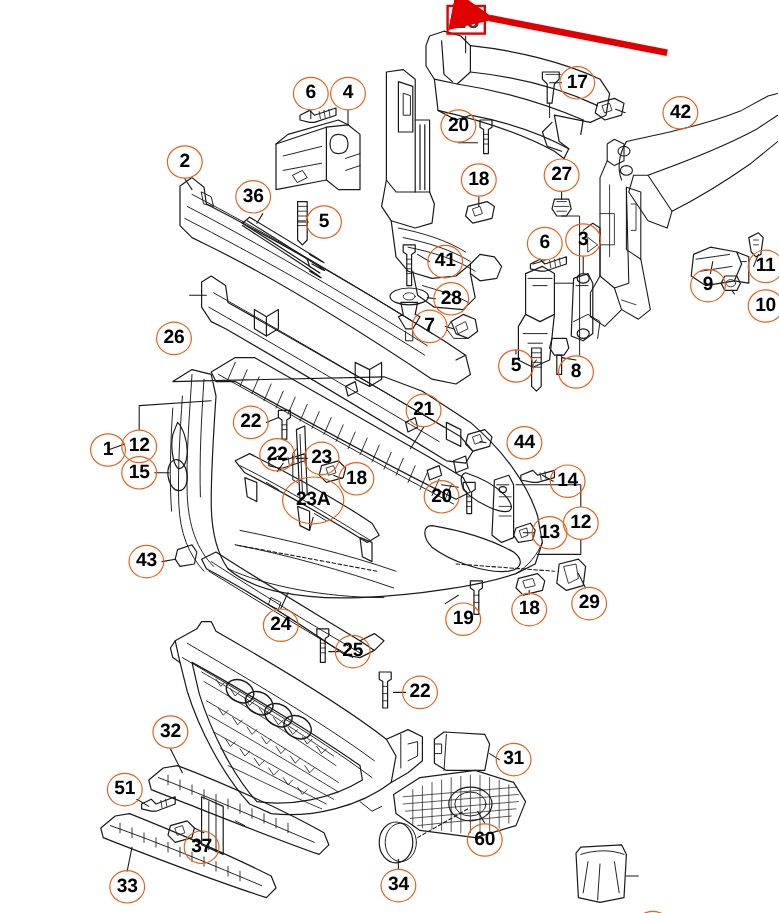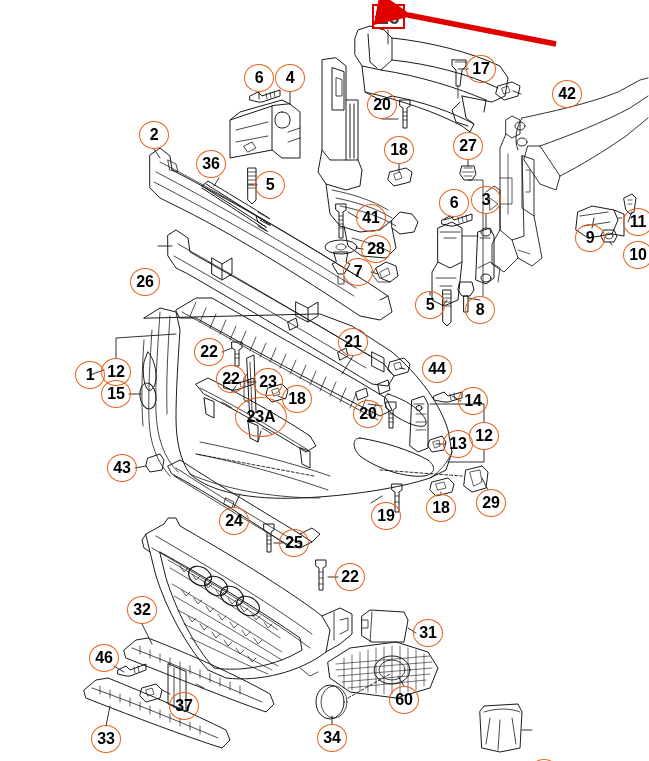--- a/index.html
+++ b/index.html
@@ -666,7 +666,7 @@
       <div class="callout sz-n" style="left: 350px; top: 577px; border-color: rgb(232, 98, 26);">22</div>
       <div class="callout sz-n" style="left: 142px; top: 610px; border-color: rgb(232, 98, 26);">32</div>
       <div class="callout sz-n" style="left: 428px; top: 633px; border-color: rgb(232, 98, 26);">31</div>
-      <div class="callout sz-n" style="left: 104px; top: 658px; border-color: rgb(232, 98, 26);">46</div>
+      <div class="callout sz-n" style="left: 104px; top: 658px; border-color: rgb(232, 98, 26);">51</div>
       <div class="callout sz-n" style="left: 184px; top: 706px; border-color: rgb(232, 98, 26);">37</div>
       <div class="callout sz-n" style="left: 404px; top: 700px; border-color: rgb(232, 98, 26);">60</div>
       <div class="callout sz-n" style="left: 332px; top: 738px; border-color: rgb(232, 98, 26);">34</div>

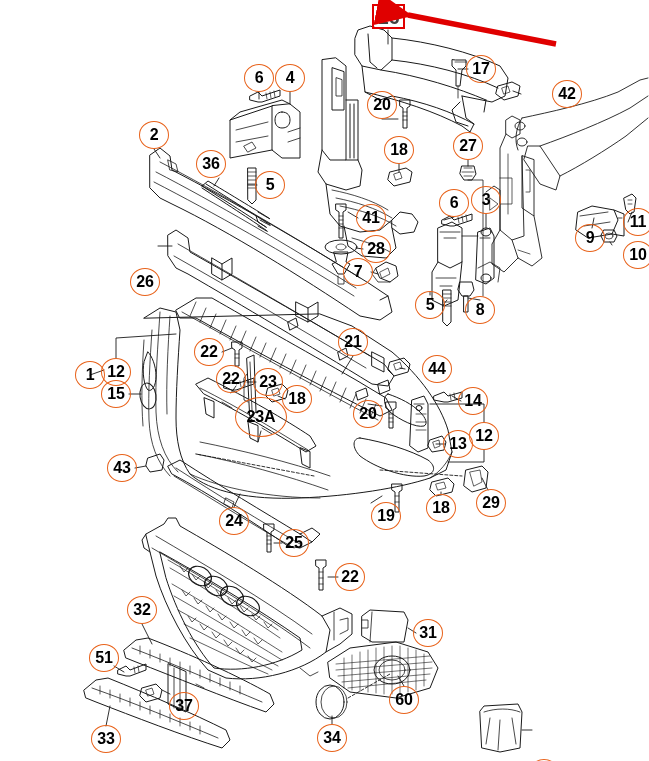--- a/index.html
+++ b/index.html
@@ -667,7 +667,7 @@
       <div class="callout sz-n" style="left: 142px; top: 610px; border-color: rgb(232, 98, 26);">32</div>
       <div class="callout sz-n" style="left: 428px; top: 633px; border-color: rgb(232, 98, 26);">31</div>
       <div class="callout sz-n" style="left: 104px; top: 658px; border-color: rgb(232, 98, 26);">51</div>
-      <div class="callout sz-n" style="left: 184px; top: 706px; border-color: rgb(232, 98, 26);">37</div>
+      <div class="callout sz-n" style="left: 168px; top: 706px; border-color: rgb(232, 98, 26);">37</div>
       <div class="callout sz-n" style="left: 404px; top: 700px; border-color: rgb(232, 98, 26);">60</div>
       <div class="callout sz-n" style="left: 332px; top: 738px; border-color: rgb(232, 98, 26);">34</div>
       <div class="callout sz-n" style="left: 106px; top: 739px; border-color: rgb(232, 98, 26);">33</div>

